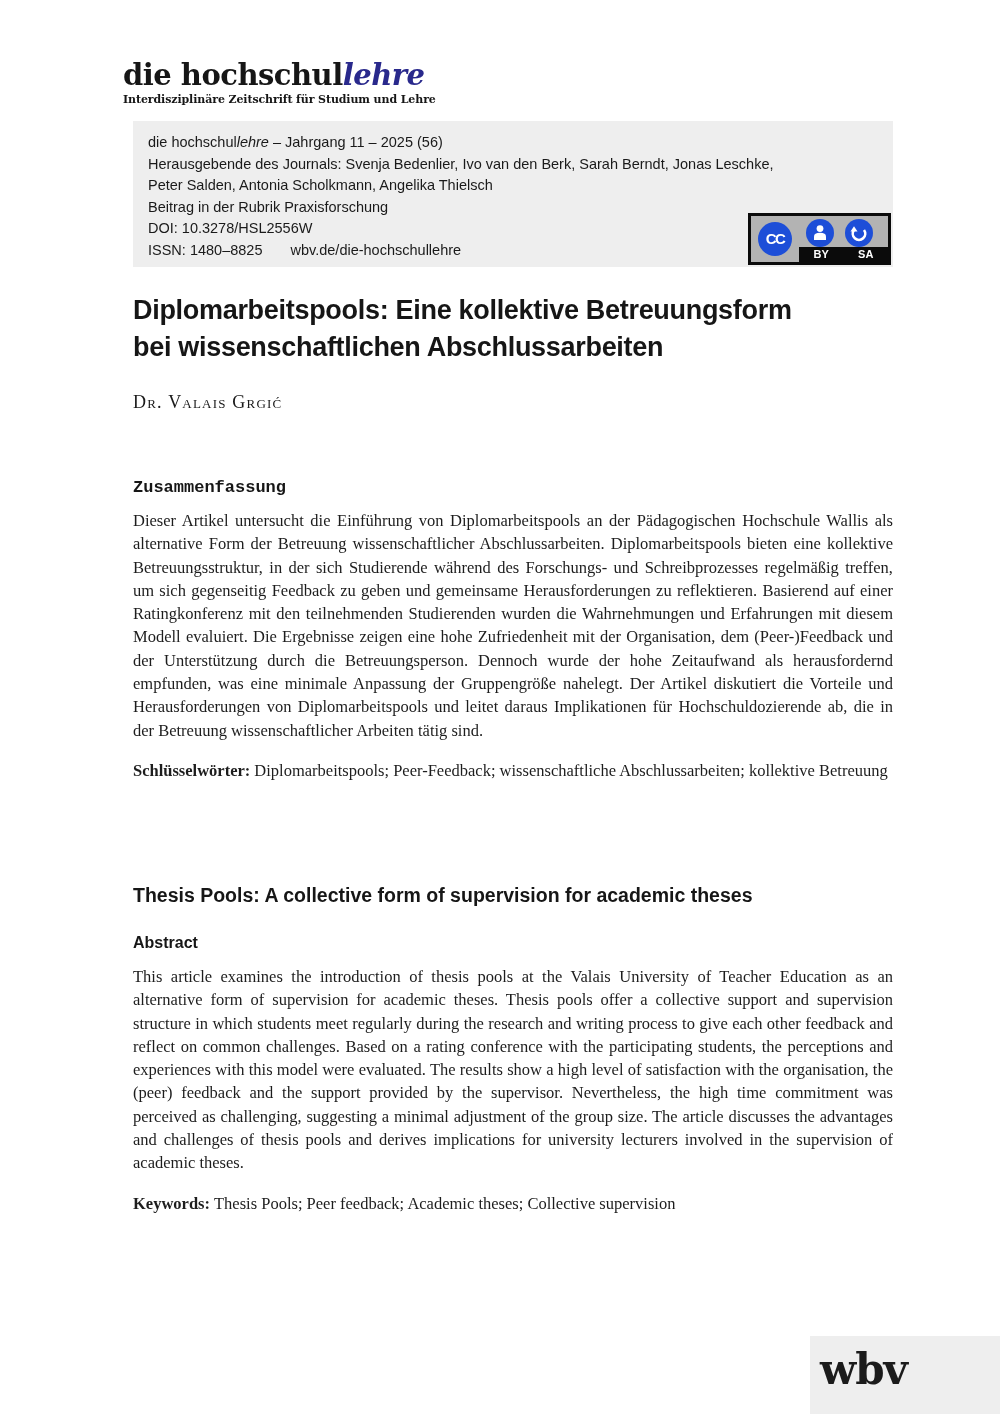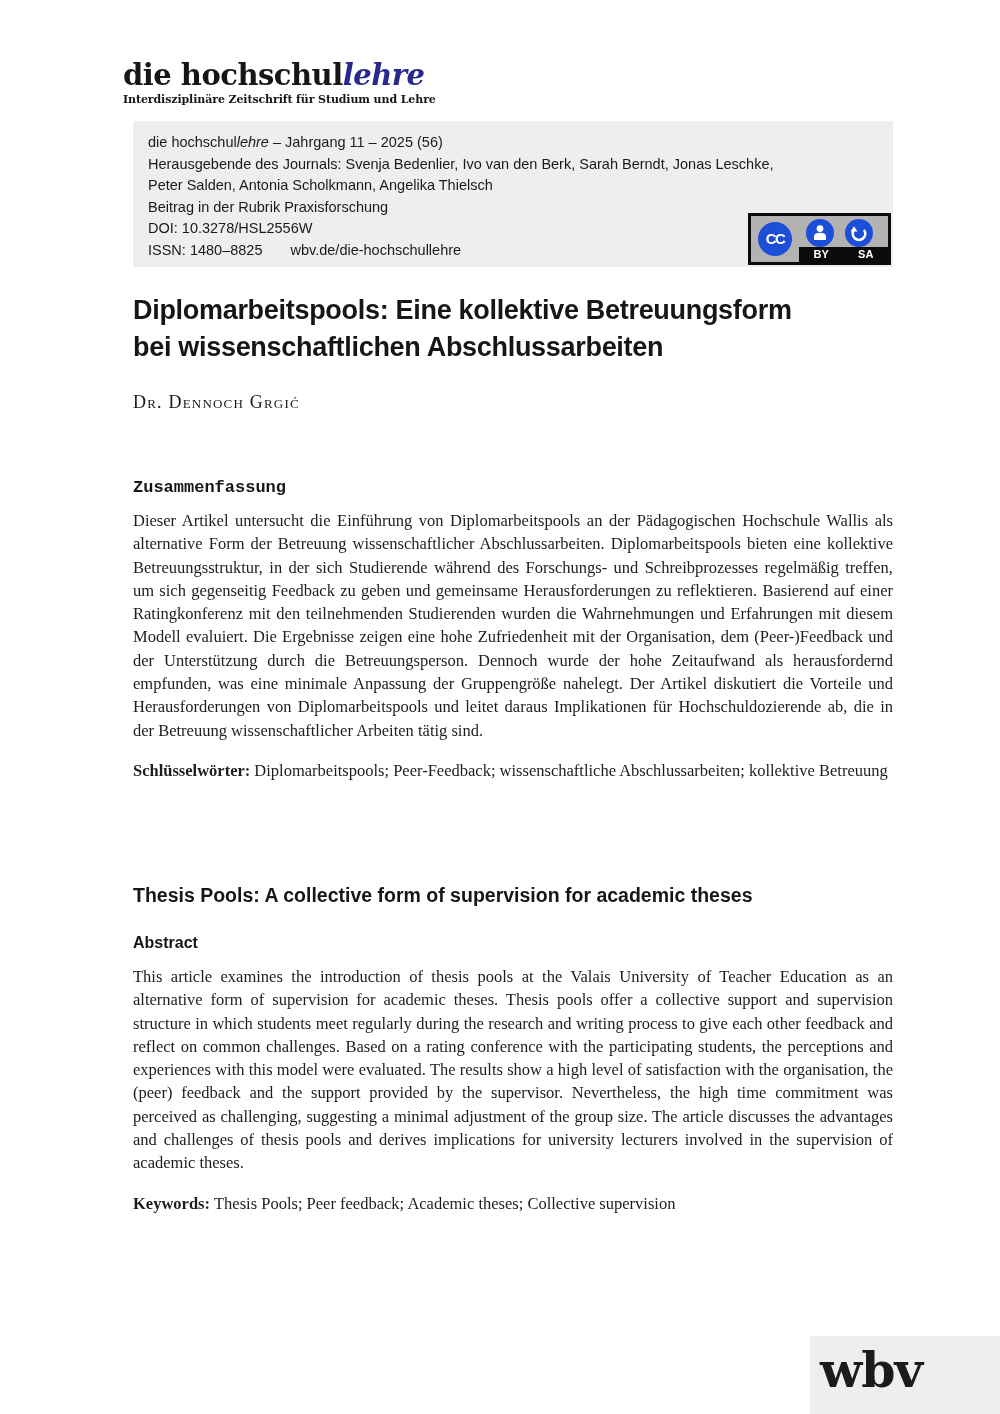--- a/index.html
+++ b/index.html
@@ -191,7 +191,7 @@
 
   <h1 class="article-title" style="margin:0;">Diplomarbeitspools: Eine kollektive Betreuungsform
 bei wissenschaftlichen Abschlussarbeiten</h1>
-  <div class="article-author">Dr. Dennoch Grgić</div>
+  <div class="article-author">Dr. Valais Grgić</div>
 
   <div class="section-de">
     <div class="h-sub">Zusammenfassung</div>

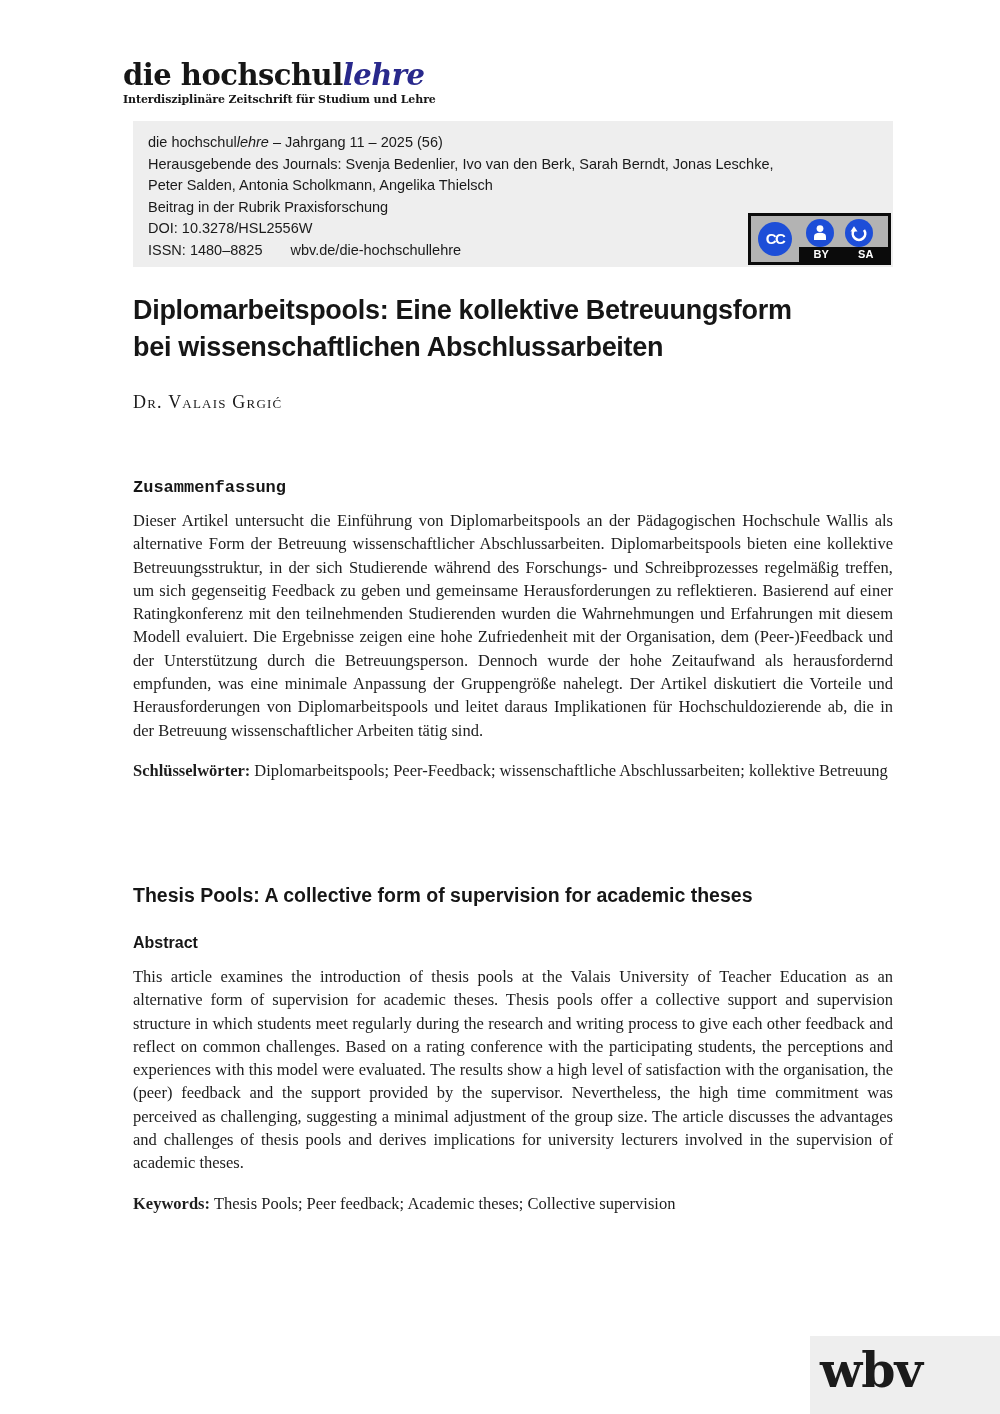--- a/index.html
+++ b/index.html
@@ -143,7 +143,7 @@
   .wbv-text {
     font-family: "DejaVu Serif", serif;
     font-weight: bold;
-    font-size: 49px;
+    font-size: 42px;
     letter-spacing: -1px;
     color: #1b1b1b;
     margin: -10px 0 0 10px;

